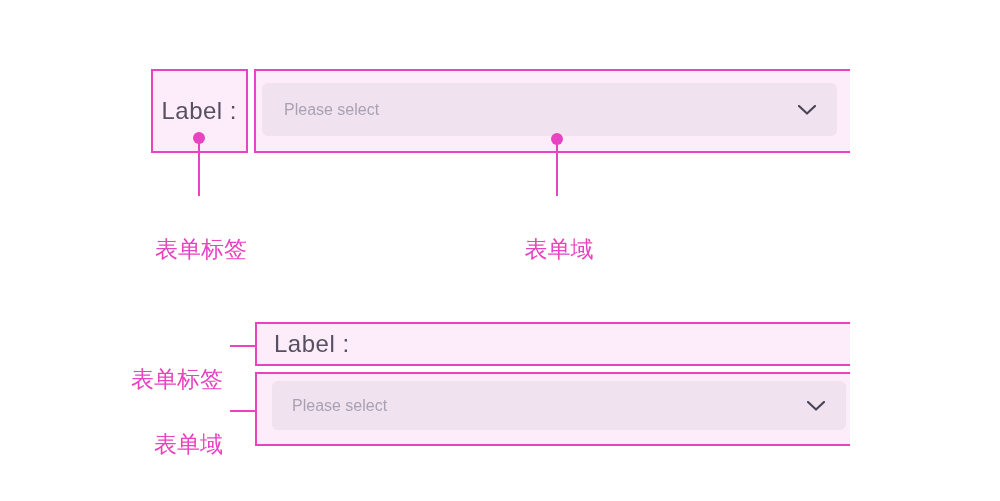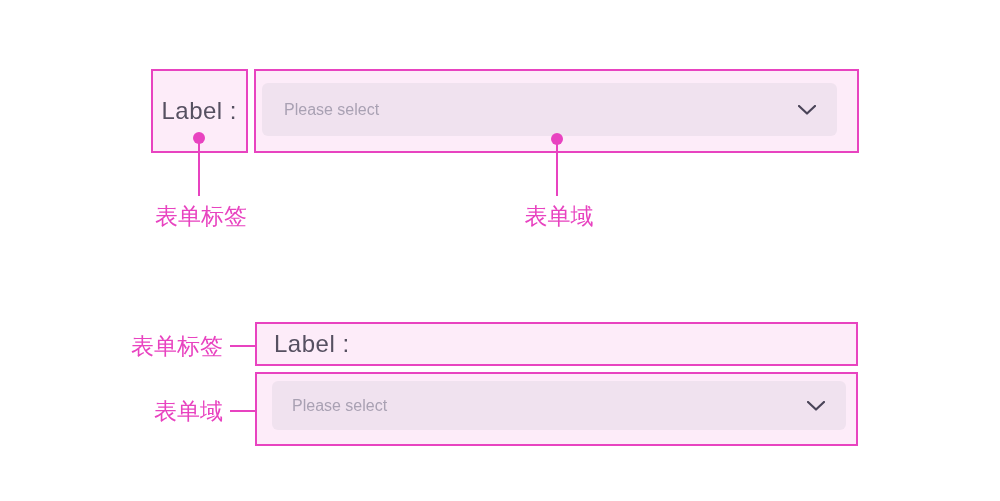--- a/index.html
+++ b/index.html
@@ -18,7 +18,6 @@
     background:var(--background);
     font-family:"Liberation Sans", sans-serif;
     overflow:hidden;
-    padding-left:20px;
   }
   .abs{position:absolute;box-sizing:border-box;}
   .spec-box{

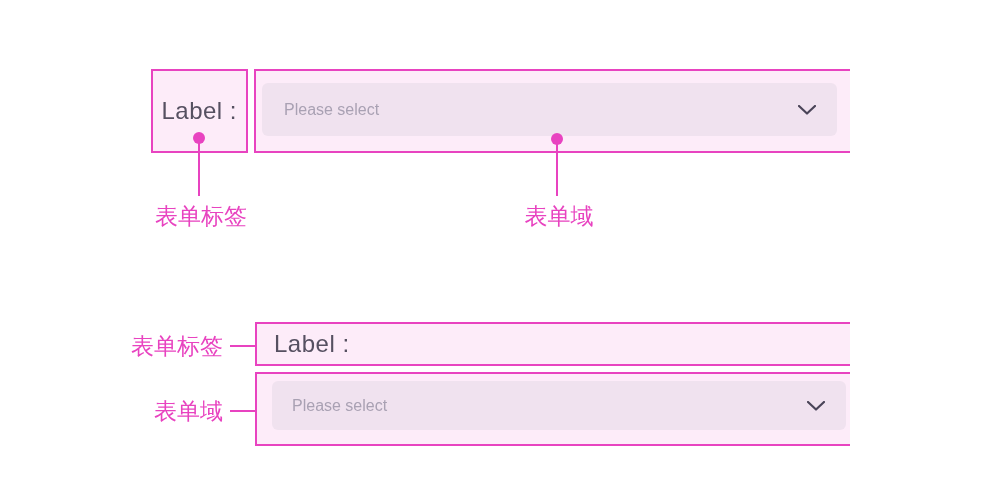--- a/index.html
+++ b/index.html
@@ -54,6 +54,7 @@
     font-size:23px;line-height:28px;
     color:var(--accent);
     white-space:nowrap;
+    margin-top:33px;
   }
   .ta-c{text-align:center;}
   .ta-r{text-align:right;}

